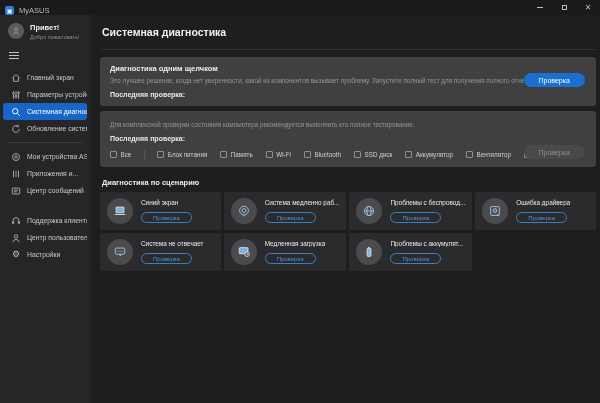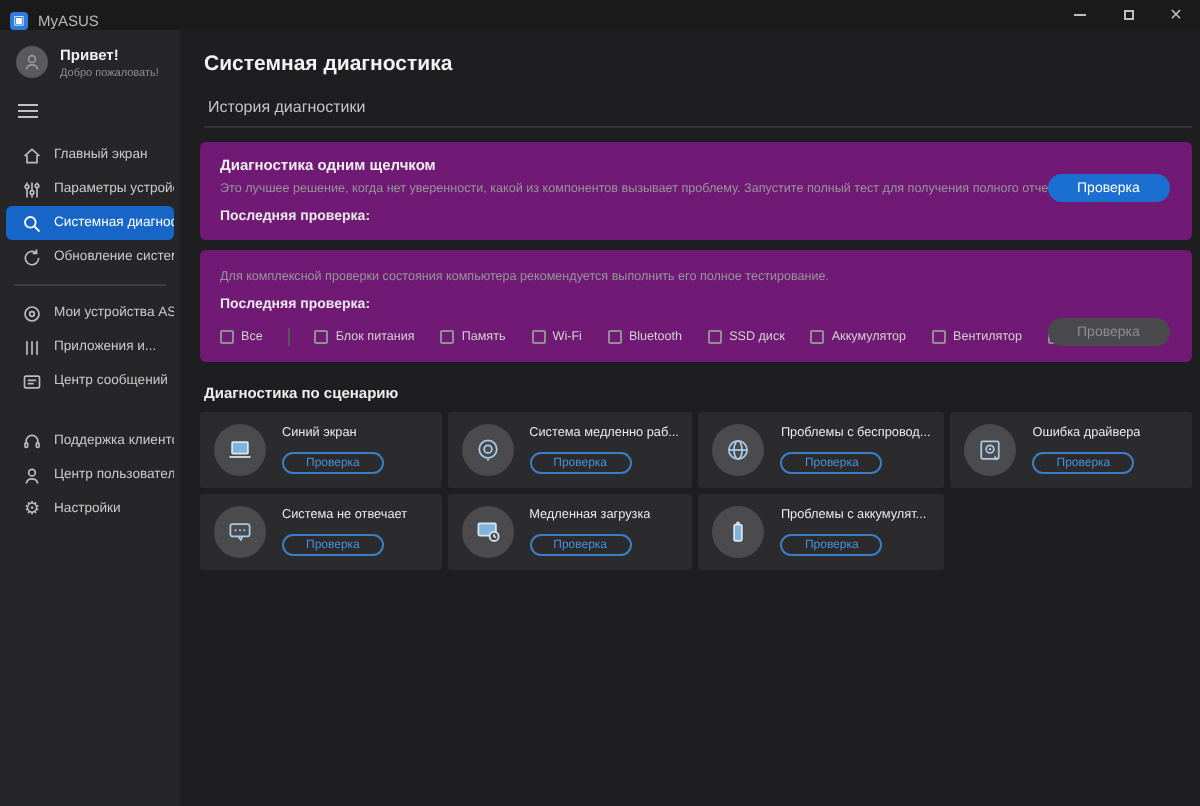--- a/index.html
+++ b/index.html
@@ -209,7 +209,6 @@
     <div class="page-title">Системная диагностика</div>
 
     <div class="tabs">
-      <div class="tab">История диагностики</div>
     </div>
 
     <div class="panel">

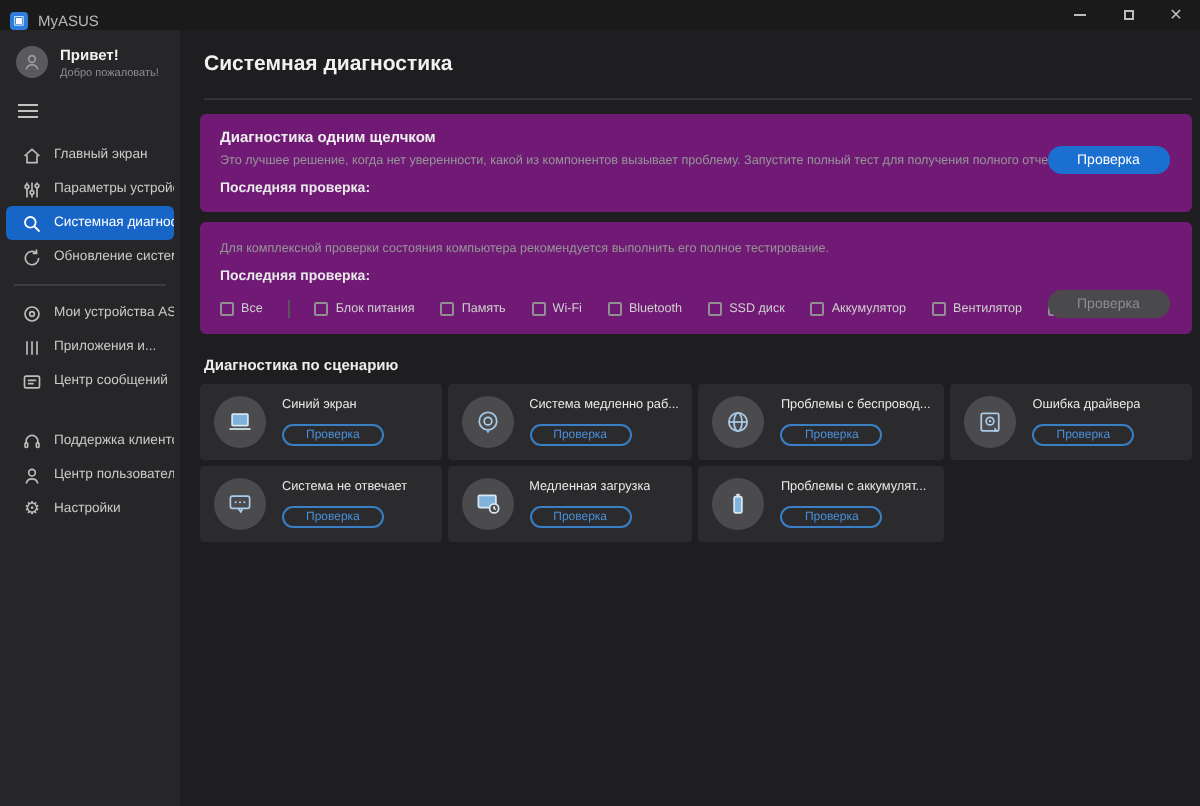--- a/index.html
+++ b/index.html
@@ -42,7 +42,7 @@
   .tab { font-size:8px; padding:0 2px 5px 2px; color:#c4c4c6; cursor:default; }
   .tab.active { color:#3b86e0; font-weight:bold; border-bottom:2px solid #3b86e0; margin-bottom:-1px; }
   
-  .panel { background:#701a75; border-radius:3px; margin-top:7px; padding:7px 10px 8px 10px; position:relative; }
+  .panel { background:#404040; border-radius:3px; margin-top:7px; padding:7px 10px 8px 10px; position:relative; }
   .panel-title { font-size:7.5px; font-weight:bold; color:#ededed; }
   .panel-desc { font-size:6.3px; color:#969698; margin-top:3.5px; max-width:430px; }
   .last-check { font-size:7px; font-weight:bold; color:#e8e8e8; margin-top:7px; }

